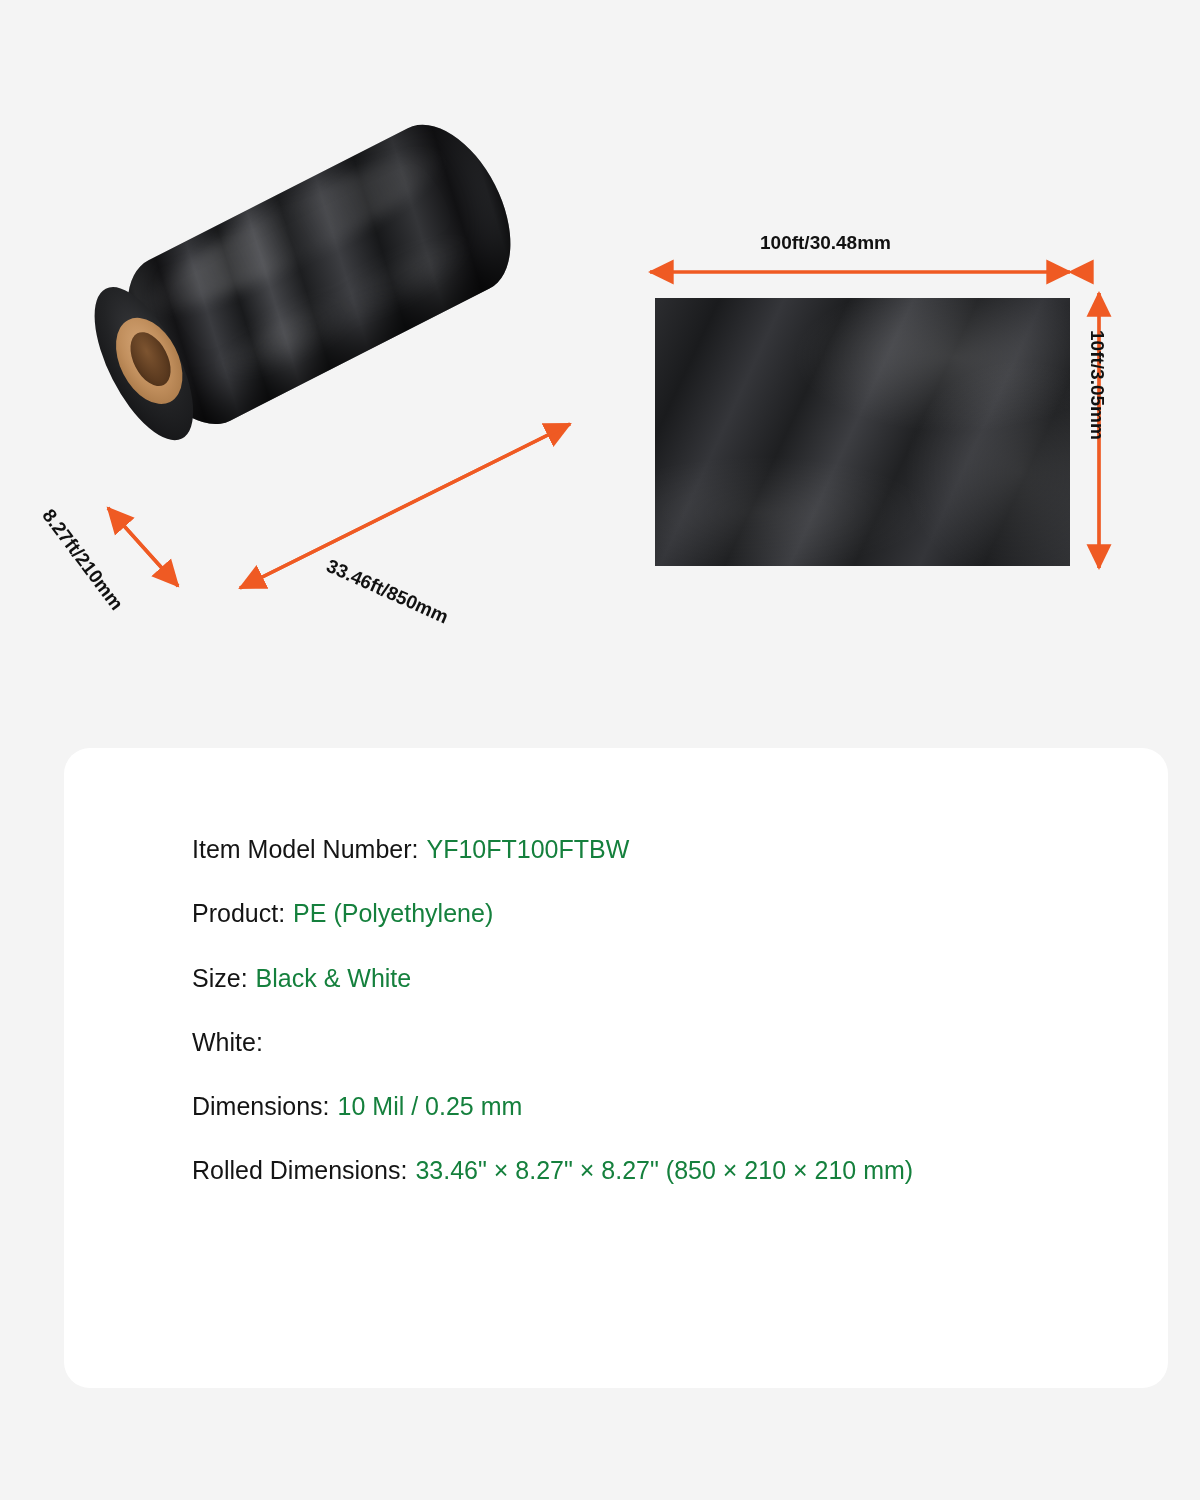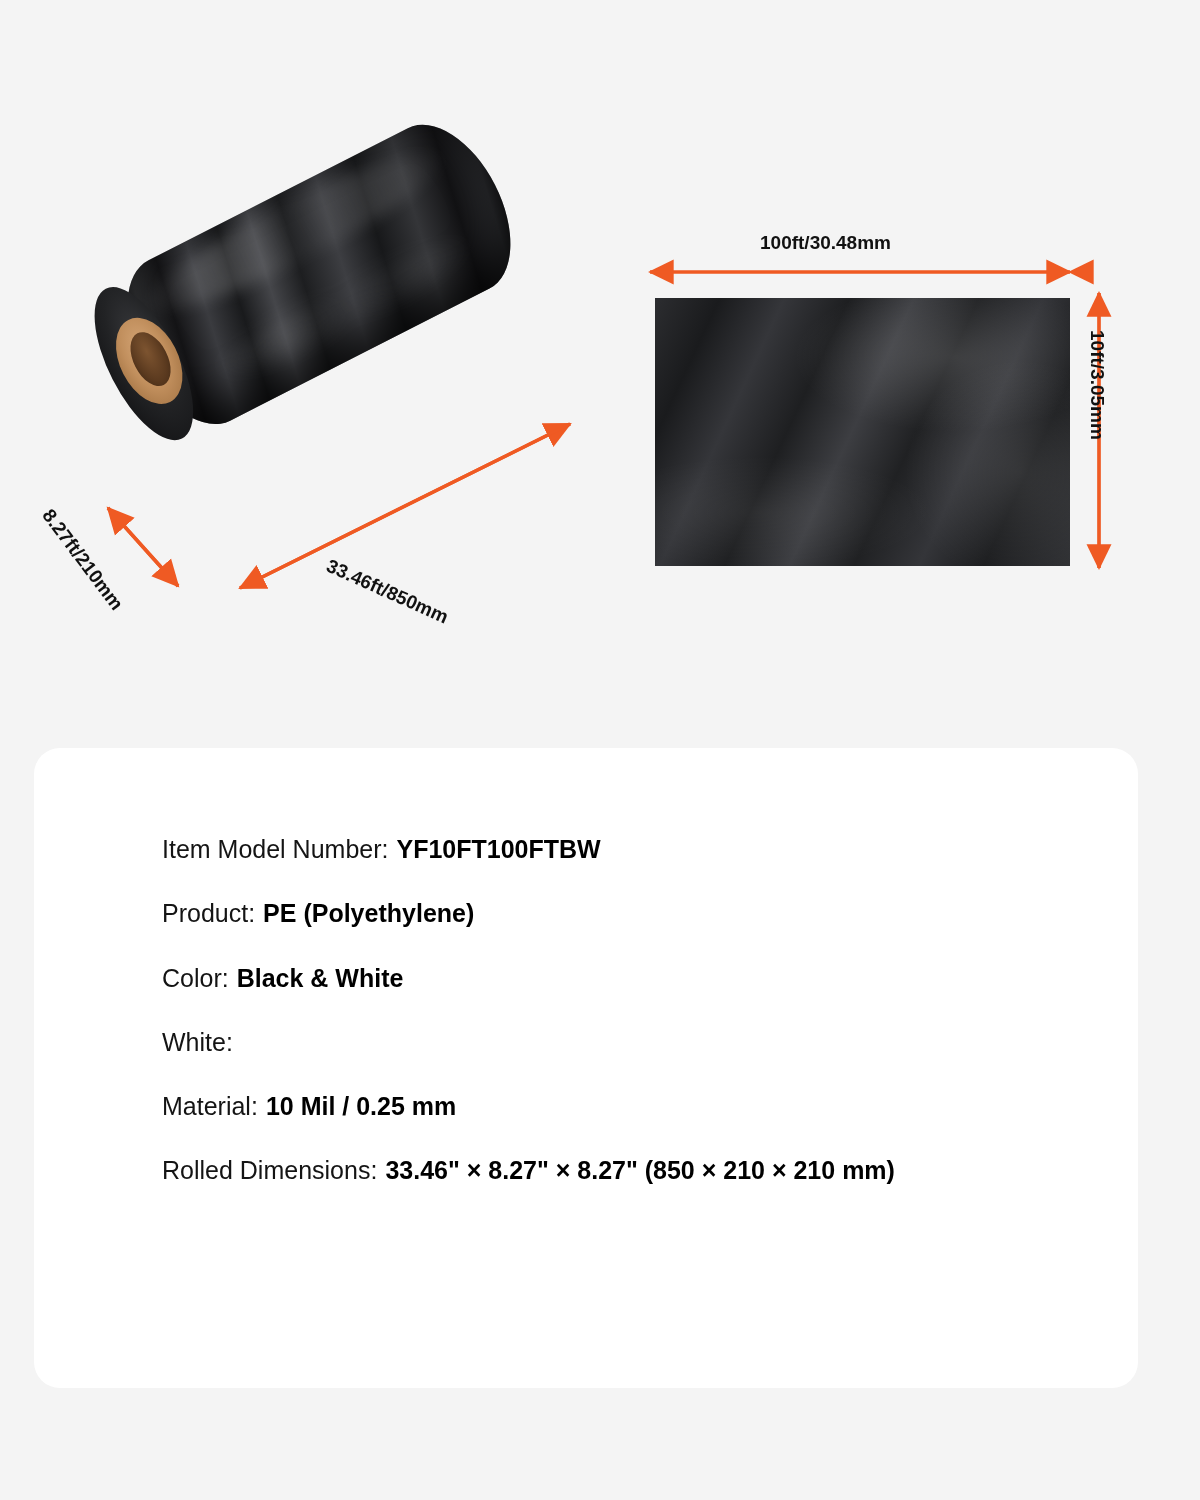--- a/index.html
+++ b/index.html
@@ -178,7 +178,7 @@
   
   .spec-card {
     position: absolute;
-    left: 34px;
+    left: 64px;
     top: 748px;
     width: 1104px;
     height: 640px;

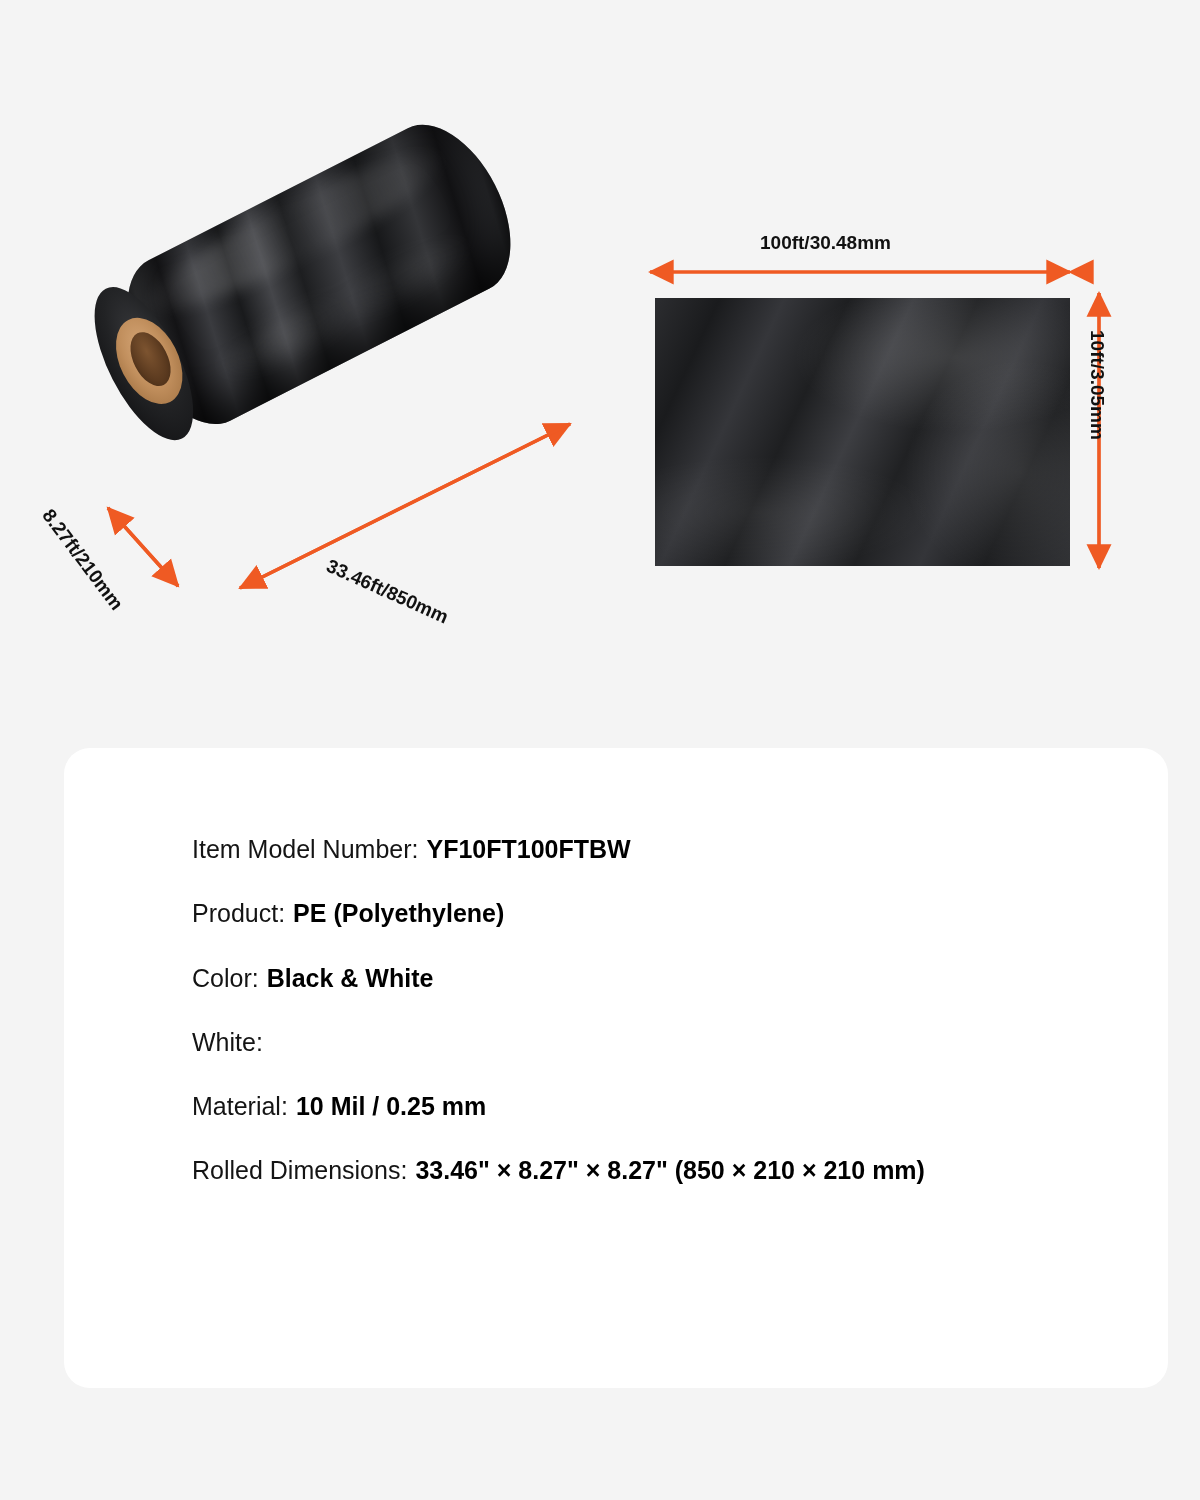--- a/index.html
+++ b/index.html
@@ -203,8 +203,8 @@
     white-space: nowrap;
   }
   .spec-value {
-    color: #000000;
-    font-weight: bold;
+    color: #15803d;
+    font-weight: normal;
     margin-left: 8px;
     text-align: center;
   }

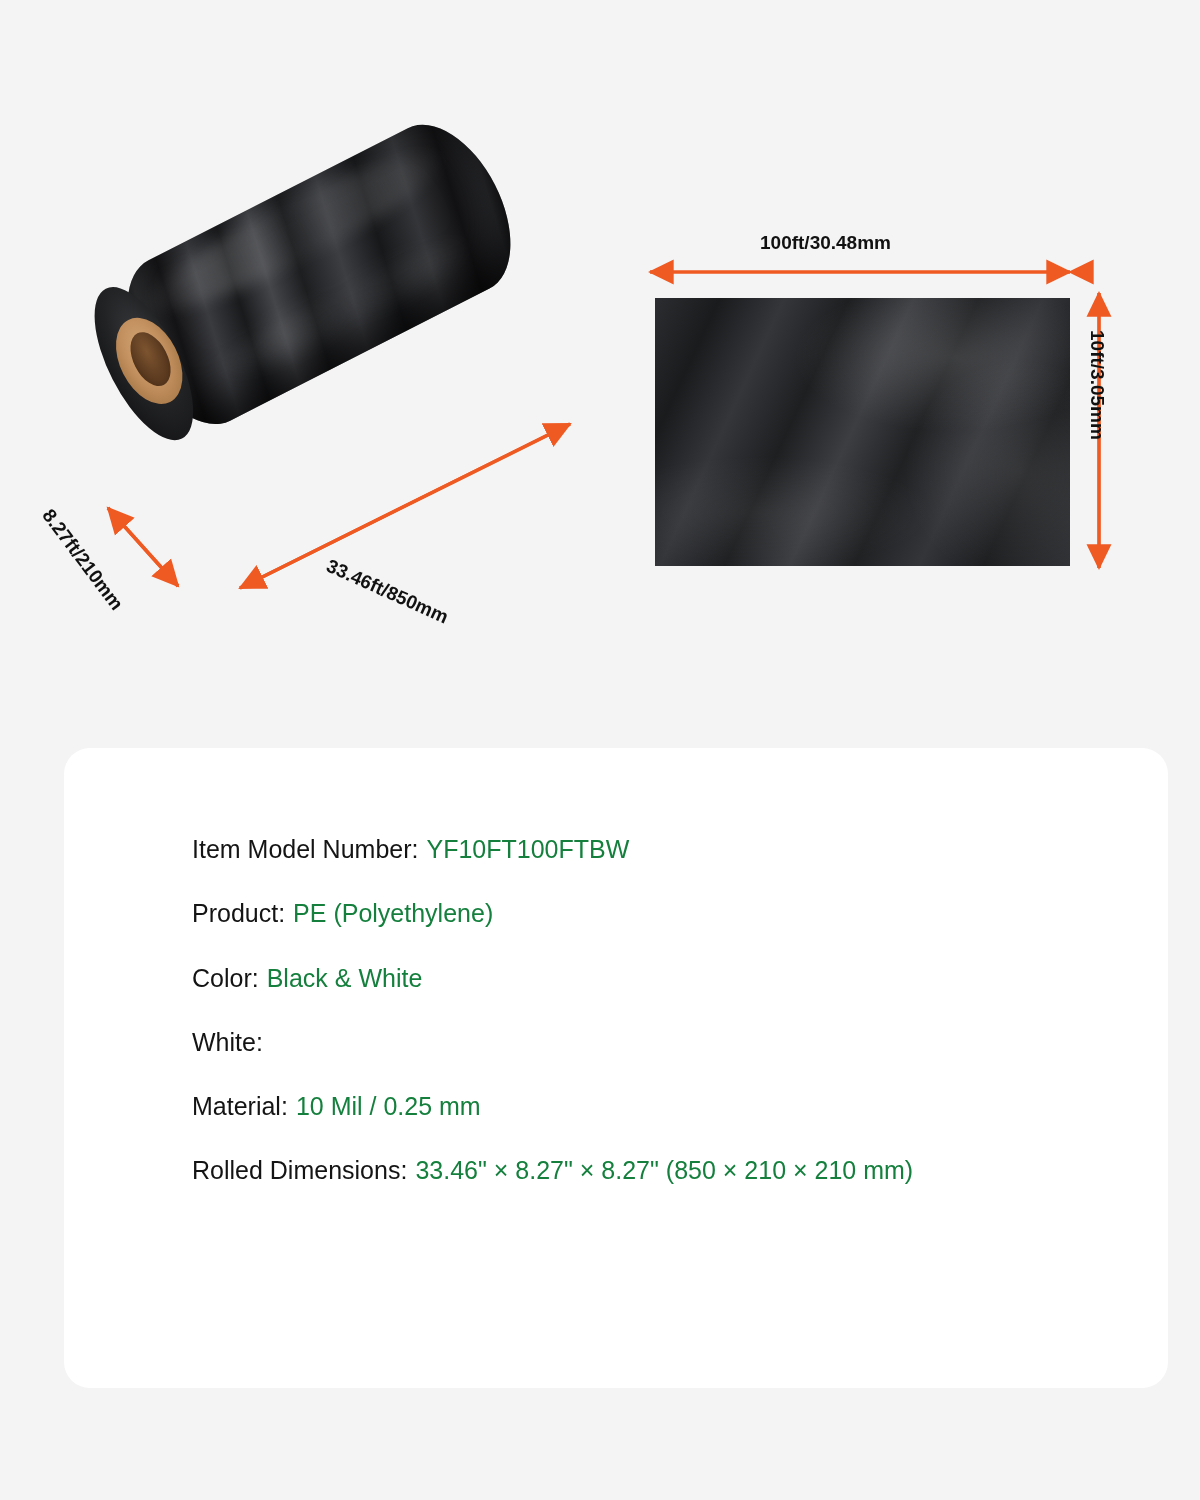--- a/index.html
+++ b/index.html
@@ -275,7 +275,7 @@
     </div>
 
     <div class="spec-row">
-      <span class="spec-label">Color:</span>
+      <span class="spec-label">Size:</span>
       <span class="spec-value">Black &amp; White</span>
     </div>
 

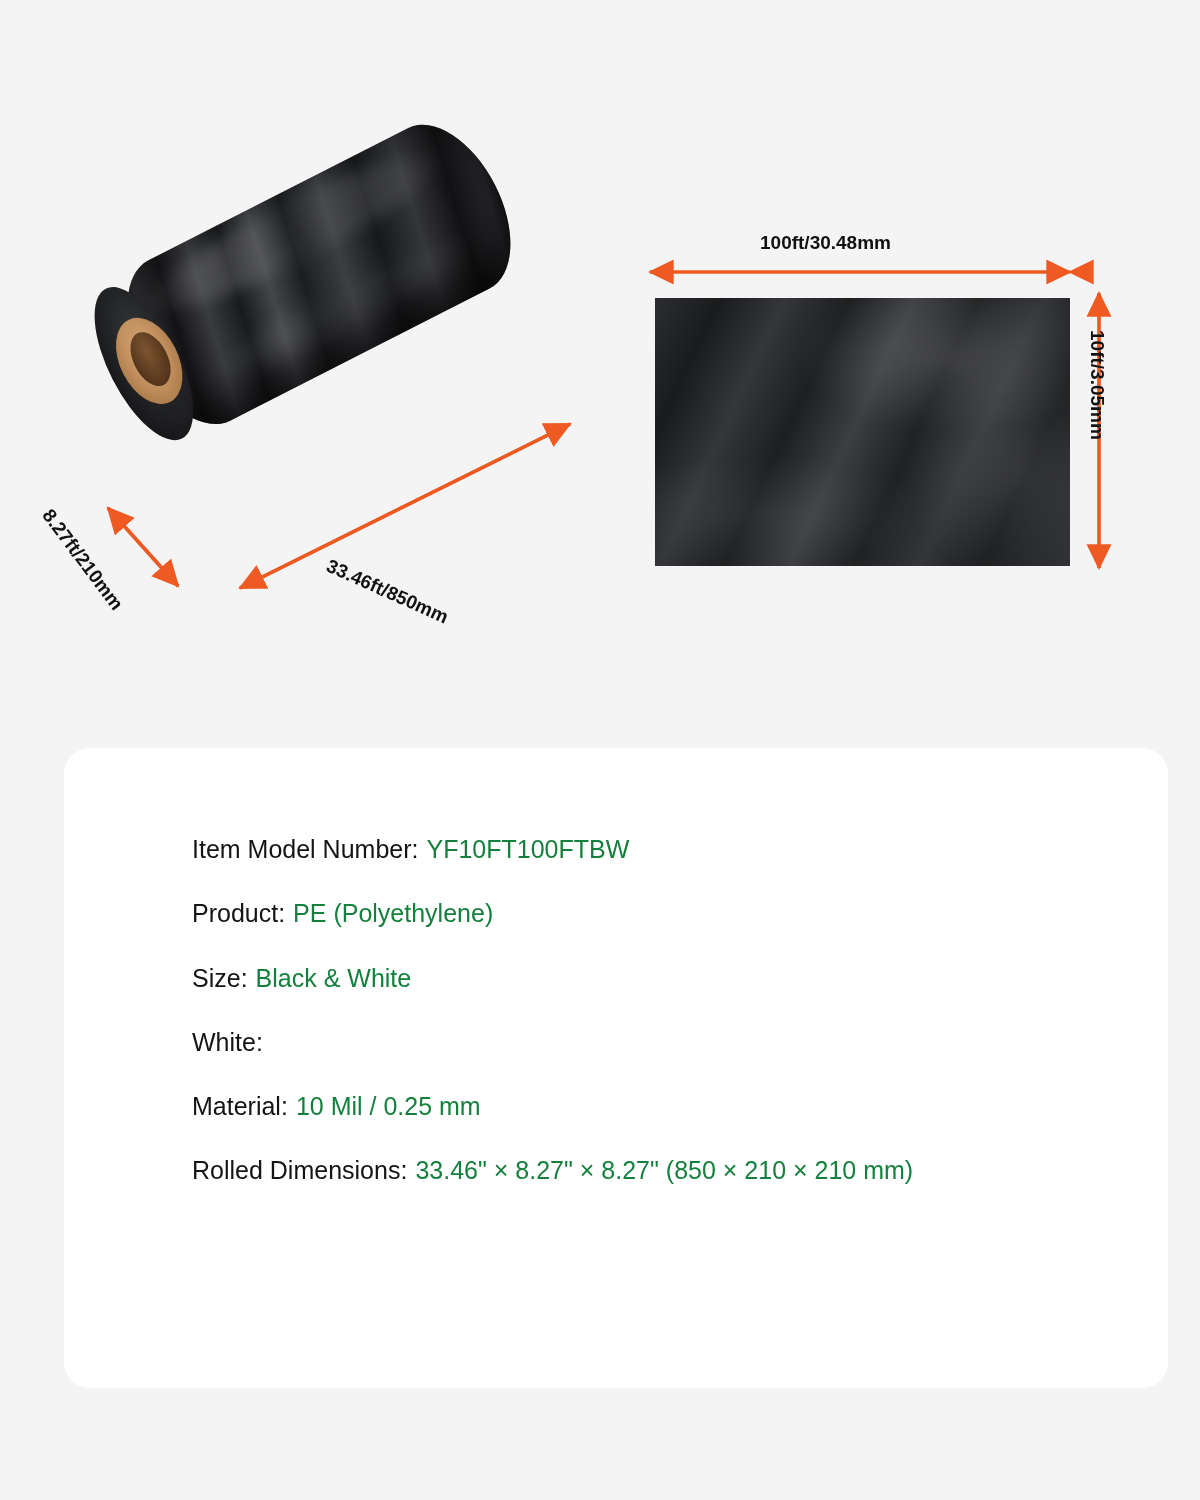--- a/index.html
+++ b/index.html
@@ -284,7 +284,7 @@
     </div>
 
     <div class="spec-row">
-      <span class="spec-label">Material:</span>
+      <span class="spec-label">Dimensions:</span>
       <span class="spec-value">10 Mil / 0.25 mm</span>
     </div>
 

